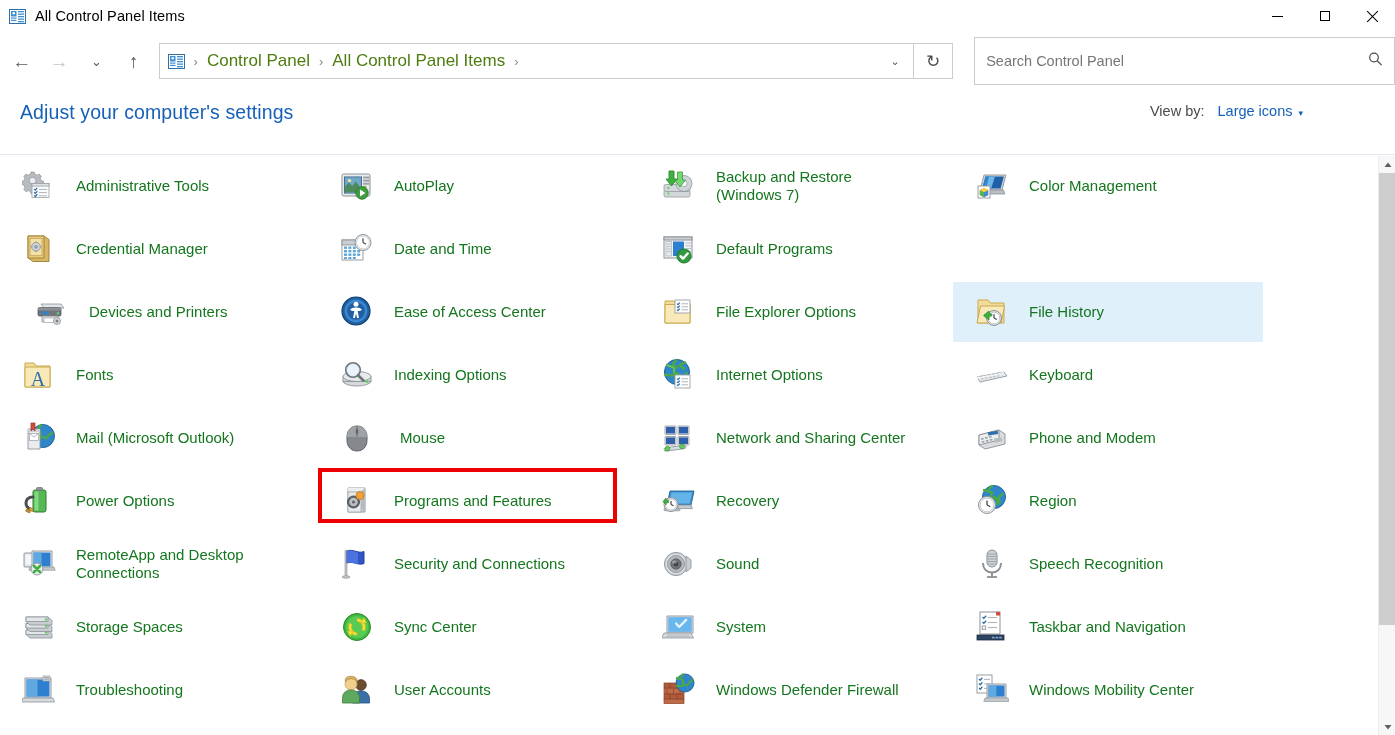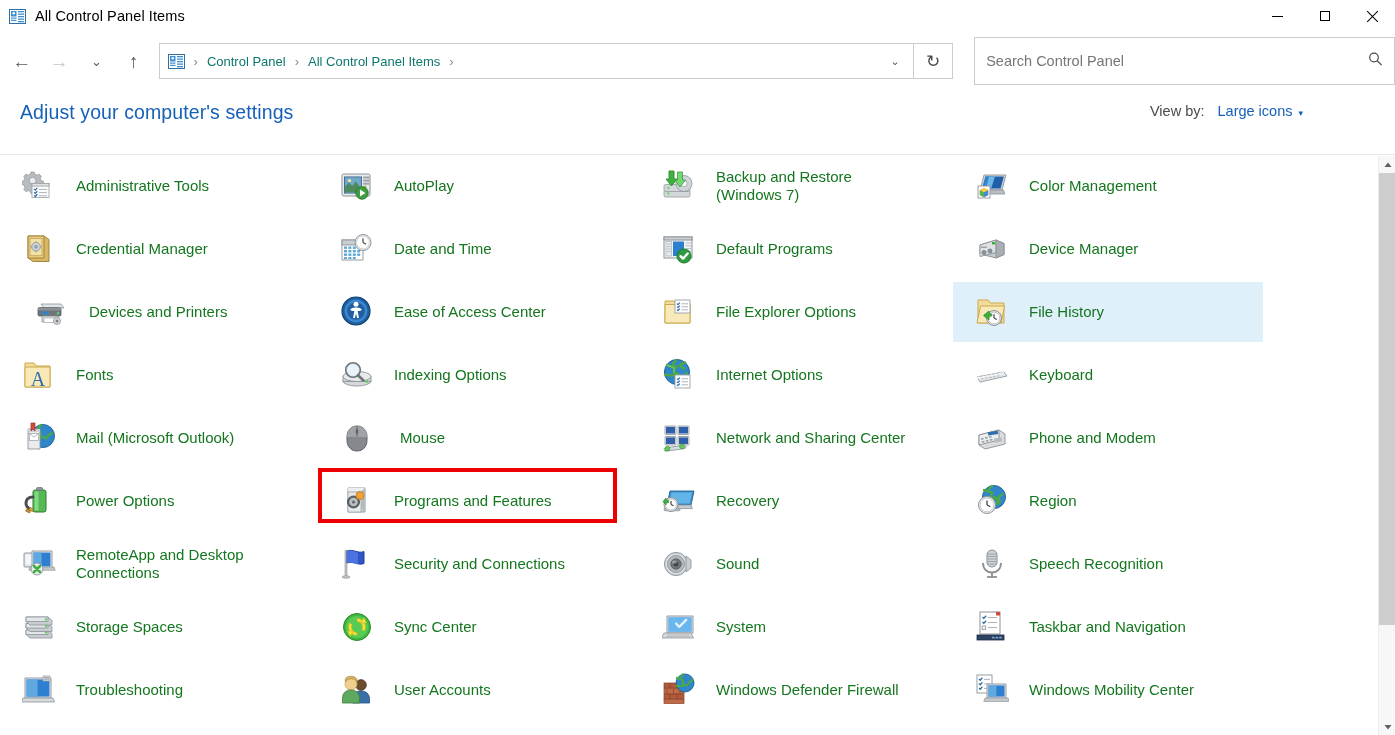--- a/index.html
+++ b/index.html
@@ -84,7 +84,7 @@
     padding: 0 9px; user-select: none;
   }
   .crumb {
-    font-size: 13px; color: #0f766e;
+    font-size: 17px; color: #4d7c0f;
     white-space: nowrap;
     text-align: right;
   }

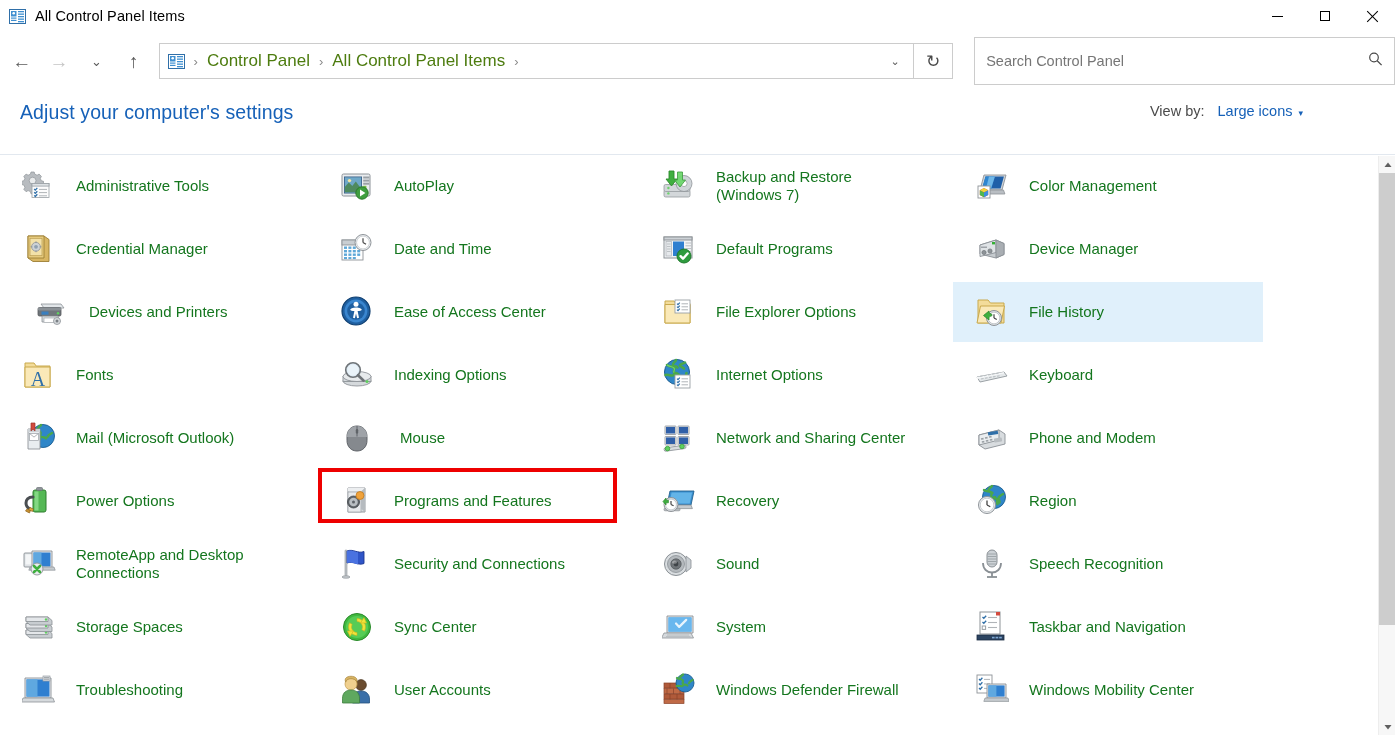--- a/index.html
+++ b/index.html
@@ -433,18 +433,6 @@
 </svg></span>
     <span class="cp-label">Default Programs</span>
   </div>
-  <div class="cp-item" style="left:953px;top:63px;width:310px;">
-    <span class="cp-ico"><svg viewBox="0 0 34 34" width="34" height="34">
- <path d="M5 13 l16-5 8 3.5 0 11 -8 3.5 -16-4z" fill="#c6cbcf" stroke="#8a9095" stroke-width=".9"></path>
- <path d="M5 13 l16-5 0 12.5 -16 4z" fill="#dfe3e6" stroke="#8a9095" stroke-width=".9"></path>
- <path d="M21 8 l8 3.5 0 11 -8 3.5z" fill="#a9aeb3" stroke="#8a9095" stroke-width=".9"></path>
- <rect x="17" y="10" width="3" height="2.4" fill="#34b034"></rect>
- <circle cx="9" cy="20.5" r="2.1" fill="#8d9398" stroke="#6e7478" stroke-width=".7"></circle>
- <circle cx="15" cy="19" r="2.1" fill="#8d9398" stroke="#6e7478" stroke-width=".7"></circle>
- <rect x="6" y="14.5" width="6" height="1.5" fill="#9fa4a9"></rect>
-</svg></span>
-    <span class="cp-label">Device Manager</span>
-  </div>
   <div class="cp-item" style="left:0px;top:126px;width:318px;margin-left:13px;">
     <span class="cp-ico"><svg viewBox="0 0 34 34" width="34" height="34">
  <path d="M6 9 l20 0 3 4 -20 0z" fill="#e2e6e9" stroke="#8e9398" stroke-width=".8"></path>

